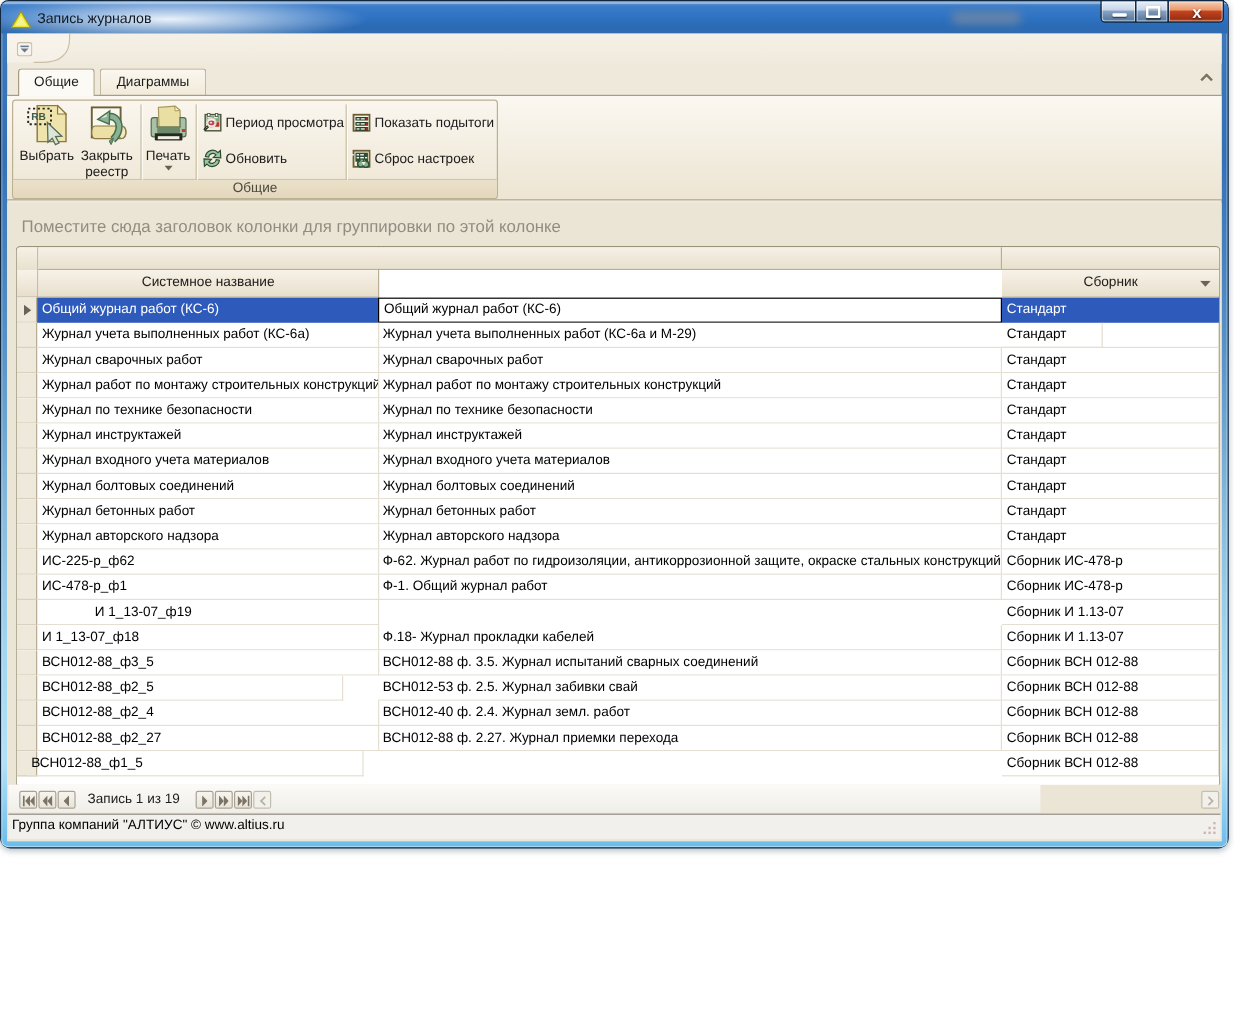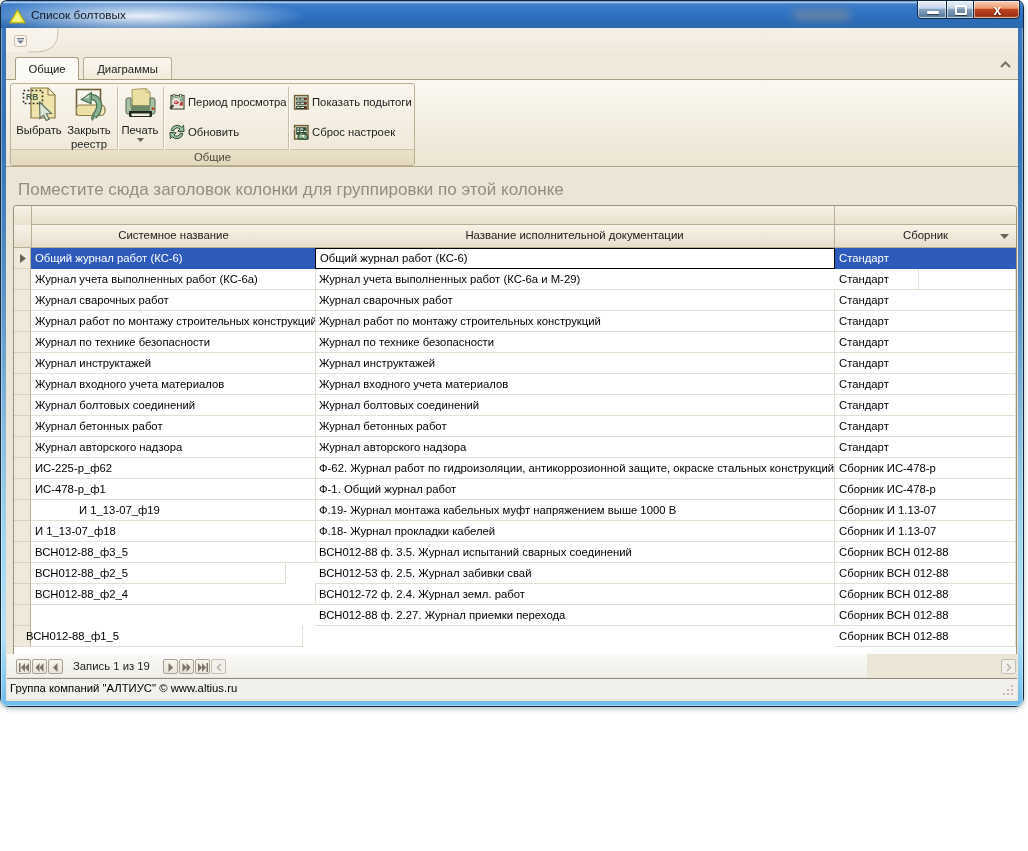--- a/index.html
+++ b/index.html
@@ -87,7 +87,7 @@
           <polygon points="8.5,0.5 16.5,14 0.5,14" fill="#e9e435" stroke="#9b9a20" stroke-width="1"></polygon>
           <polygon points="8.5,4 13.5,12.5 3.5,12.5" fill="#f6f388"></polygon>
         </svg></div>
-   <div id="titletext">Список болтовых</div>
+   <div id="titletext">Запись журналов</div>
    <div id="watermark"></div>
  </div>
  <div id="ctrlbox">

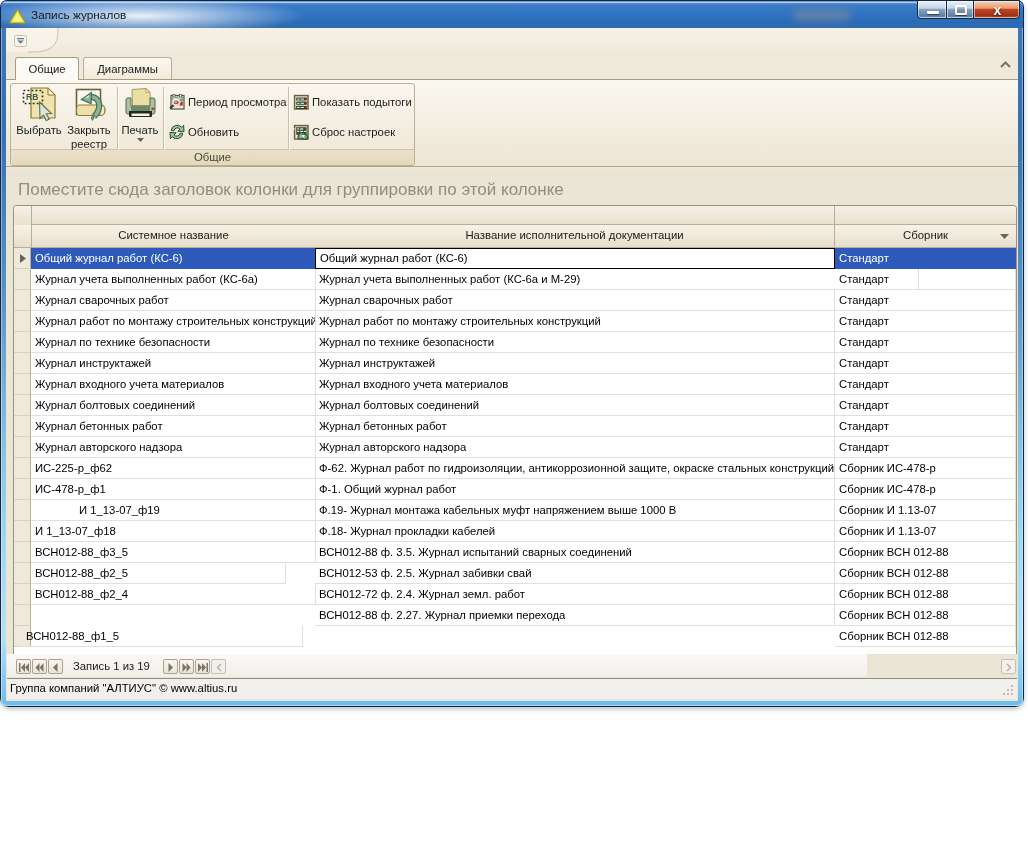--- a/index.html
+++ b/index.html
@@ -57,7 +57,7 @@
 .smallbtn { position:absolute; font-size:11.3px; color:#1c1c1c; height:18px; line-height:17px; white-space:nowrap; }
 .smallbtn svg { vertical-align:-4px; margin-right:3px; }
 #panel { position:absolute; left:0; top:141px; width:1012px; height:532px; background:#ebe5d6; }
-#groupby { position:absolute; left:12px; top:11px; font-size:17px; color:#918d80; }
+#groupby { position:absolute; left:12px; top:11px; font-size:14px; color:#918d80; }
 #grid { position:absolute; left:7px; top:36px; width:1004px; height:449px;
   border:1px solid #9b9279; border-bottom:none; border-radius:4px 4px 0 0; background:#fff; overflow:hidden; }
 .bandcell { position:absolute; top:0; height:19px; background:linear-gradient(180deg,#f6f1e7 0%,#eee7d7 60%,#e9e1cf 100%);

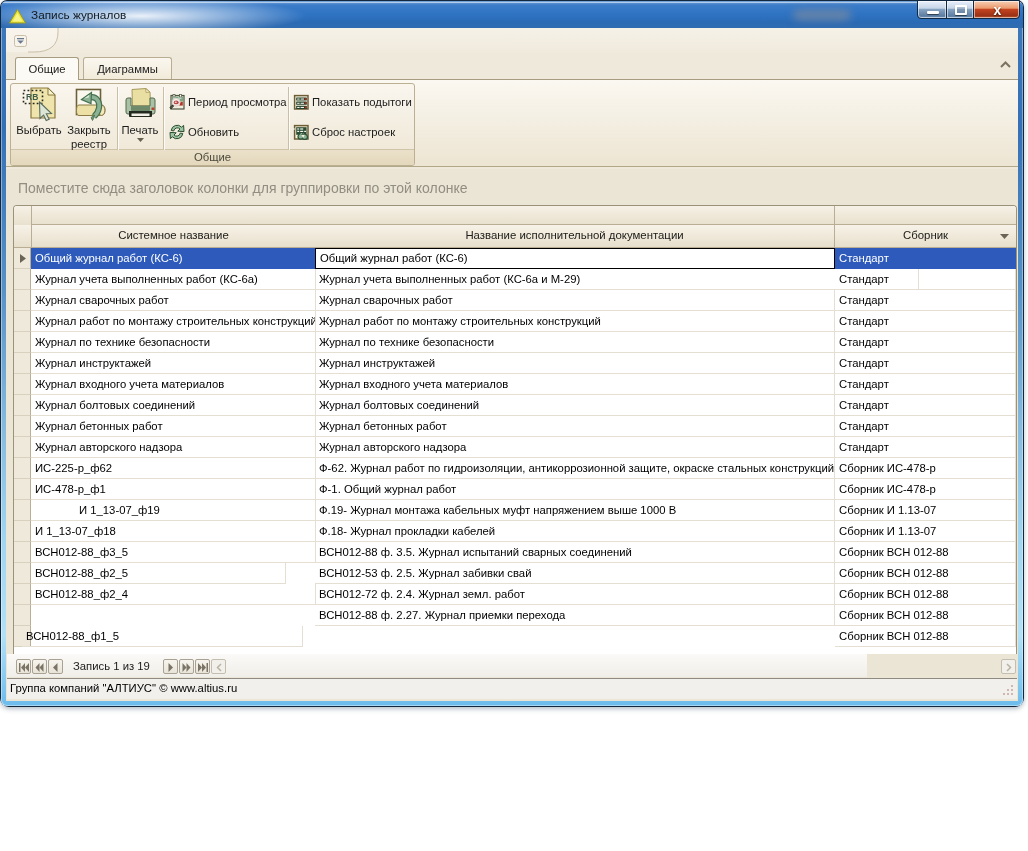--- a/index.html
+++ b/index.html
@@ -214,7 +214,6 @@
       <div class="bandcell" style="left:821px; width:181px; border-right:none;"></div>
       <div class="capcell" style="left:0; width:18px;"></div>
       <div class="capcell" style="left:18px; width:284px;">Системное название</div>
-      <div class="capcell" style="left:301px; width:520px;">Название  исполнительной документации</div>
       <div class="capcell" style="left:821px; width:181px; border-right:none;">Сборник
         <svg style="position:absolute; right:7px; top:9px;" width="9" height="6">
               <polygon points="0,0 9,0 4.5,5" fill="#6b6456"></polygon>

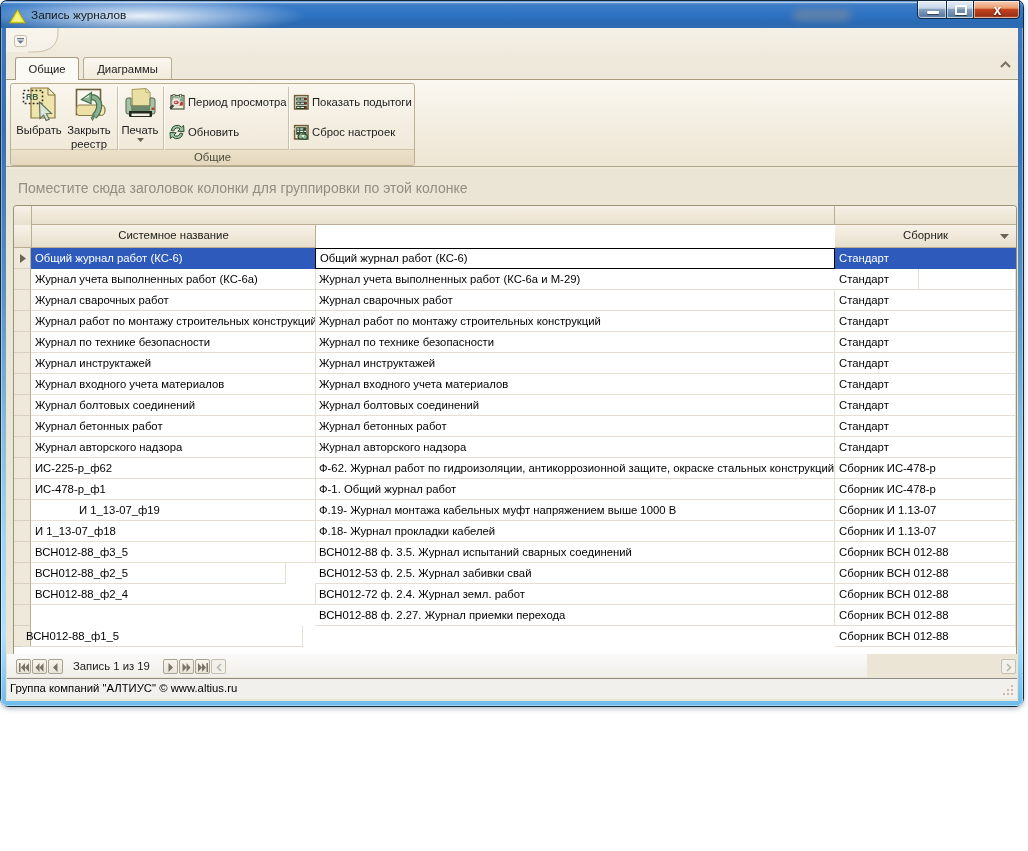--- a/index.html
+++ b/index.html
@@ -296,7 +296,6 @@
 <div class="row" style="top:294px">
  <div class="ind"></div>
  <div class="cell" style="left:17px;width:285px;padding-left:48px;">И 1_13-07_ф19</div>
- <div class="cell" style="left:301px;width:520px;">Ф.19- Журнал монтажа кабельных муфт напряжением выше 1000 В</div>
  <div class="cell" style="left:821px;width:181px;">Сборник И 1.13-07</div>
 </div>
 <div class="row" style="top:315px">

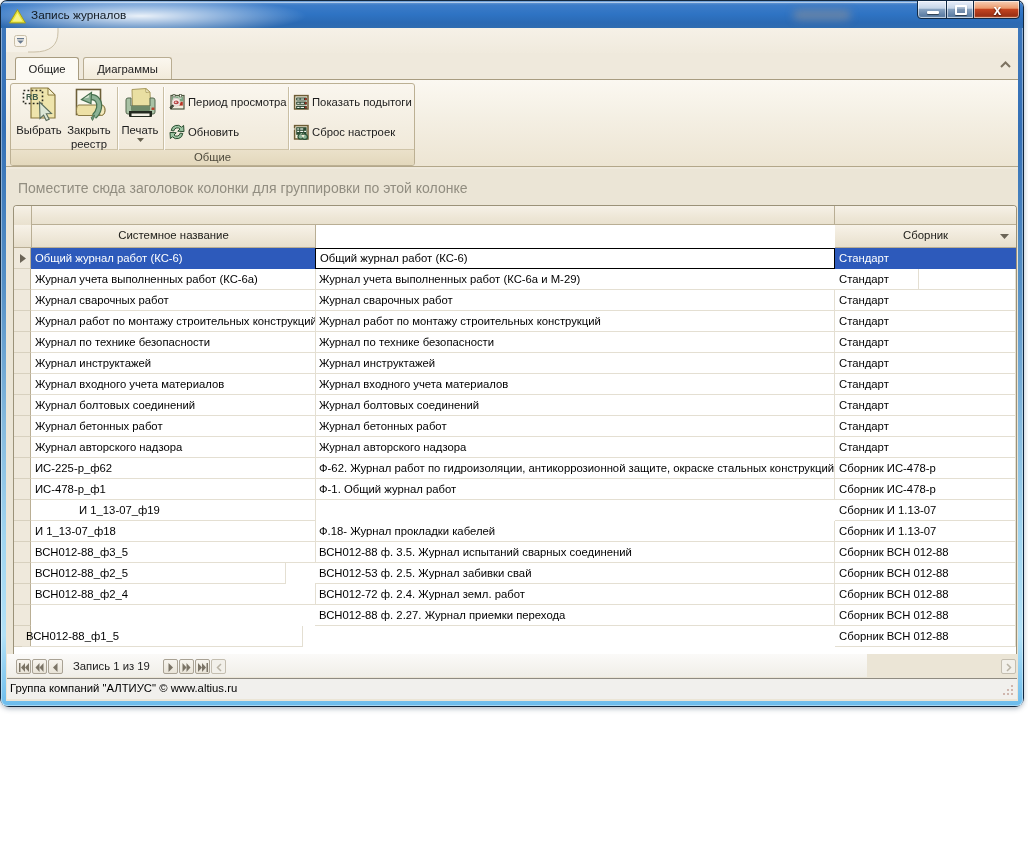--- a/index.html
+++ b/index.html
@@ -319,7 +319,7 @@
 <div class="row" style="top:378px">
  <div class="ind"></div>
  <div class="cell" style="left:17px;width:285px;">ВСН012-88_ф2_4</div>
- <div class="cell" style="left:301px;width:520px;">ВСН012-72 ф. 2.4. Журнал земл. работ</div>
+ <div class="cell" style="left:301px;width:520px;">ВСН012-40 ф. 2.4. Журнал земл. работ</div>
  <div class="cell" style="left:821px;width:181px;">Сборник ВСН 012-88</div>
 </div>
 <div class="row" style="top:399px">

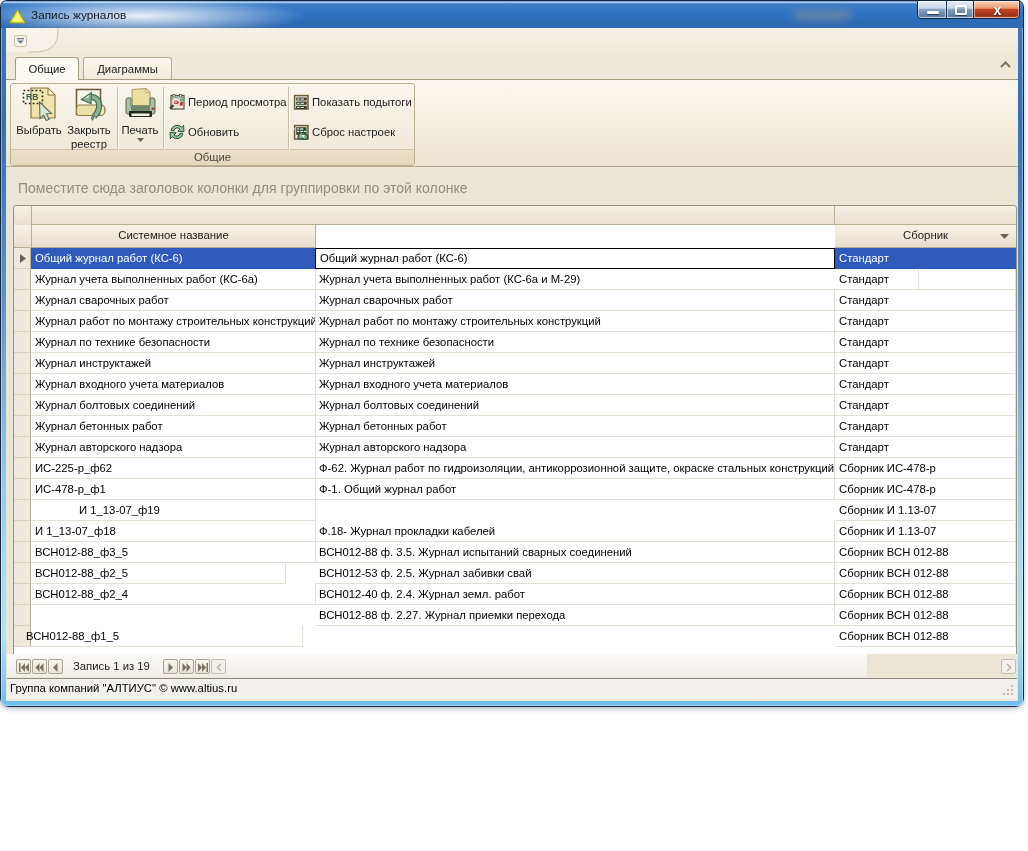--- a/index.html
+++ b/index.html
@@ -324,6 +324,7 @@
 </div>
 <div class="row" style="top:399px">
  <div class="ind"></div>
+ <div class="cell" style="left:17px;width:285px;">ВСН012-88_ф2_27</div>
  <div class="cell" style="left:301px;width:520px;">ВСН012-88 ф. 2.27. Журнал приемки перехода</div>
  <div class="cell" style="left:821px;width:181px;">Сборник ВСН 012-88</div>
 </div>

